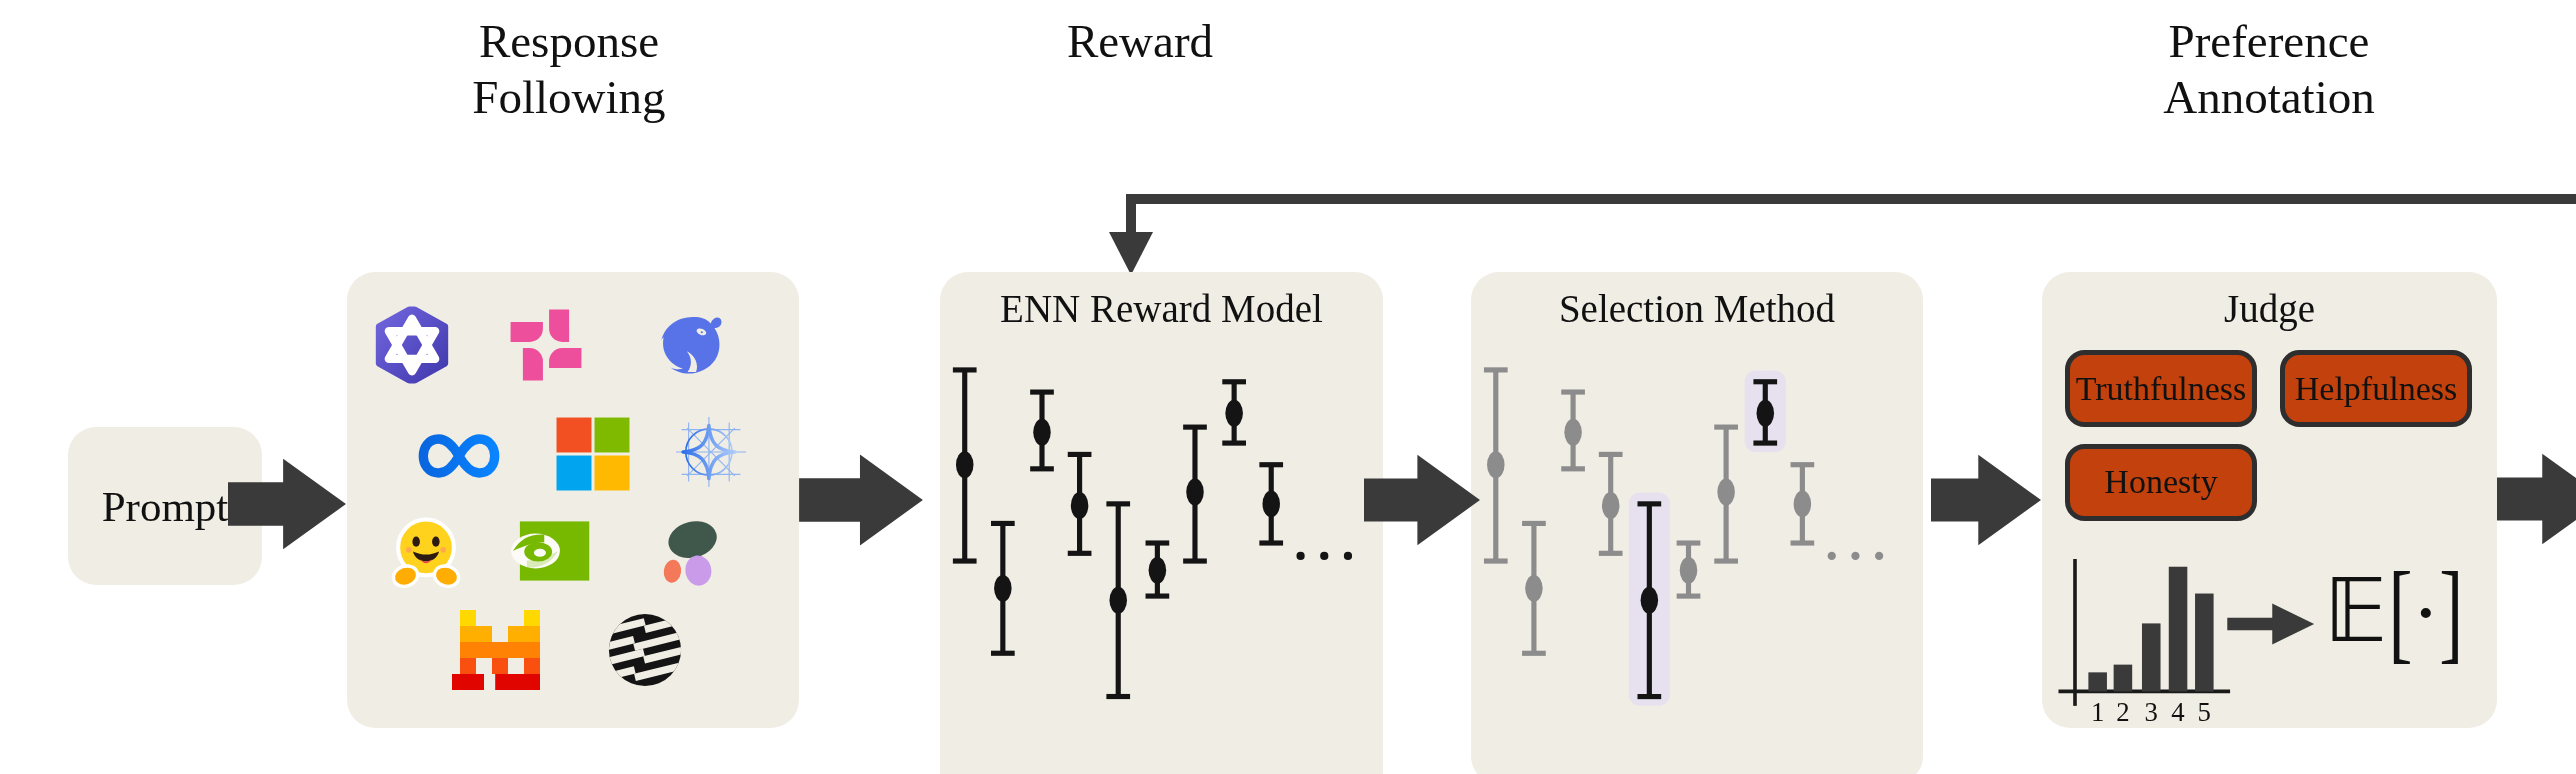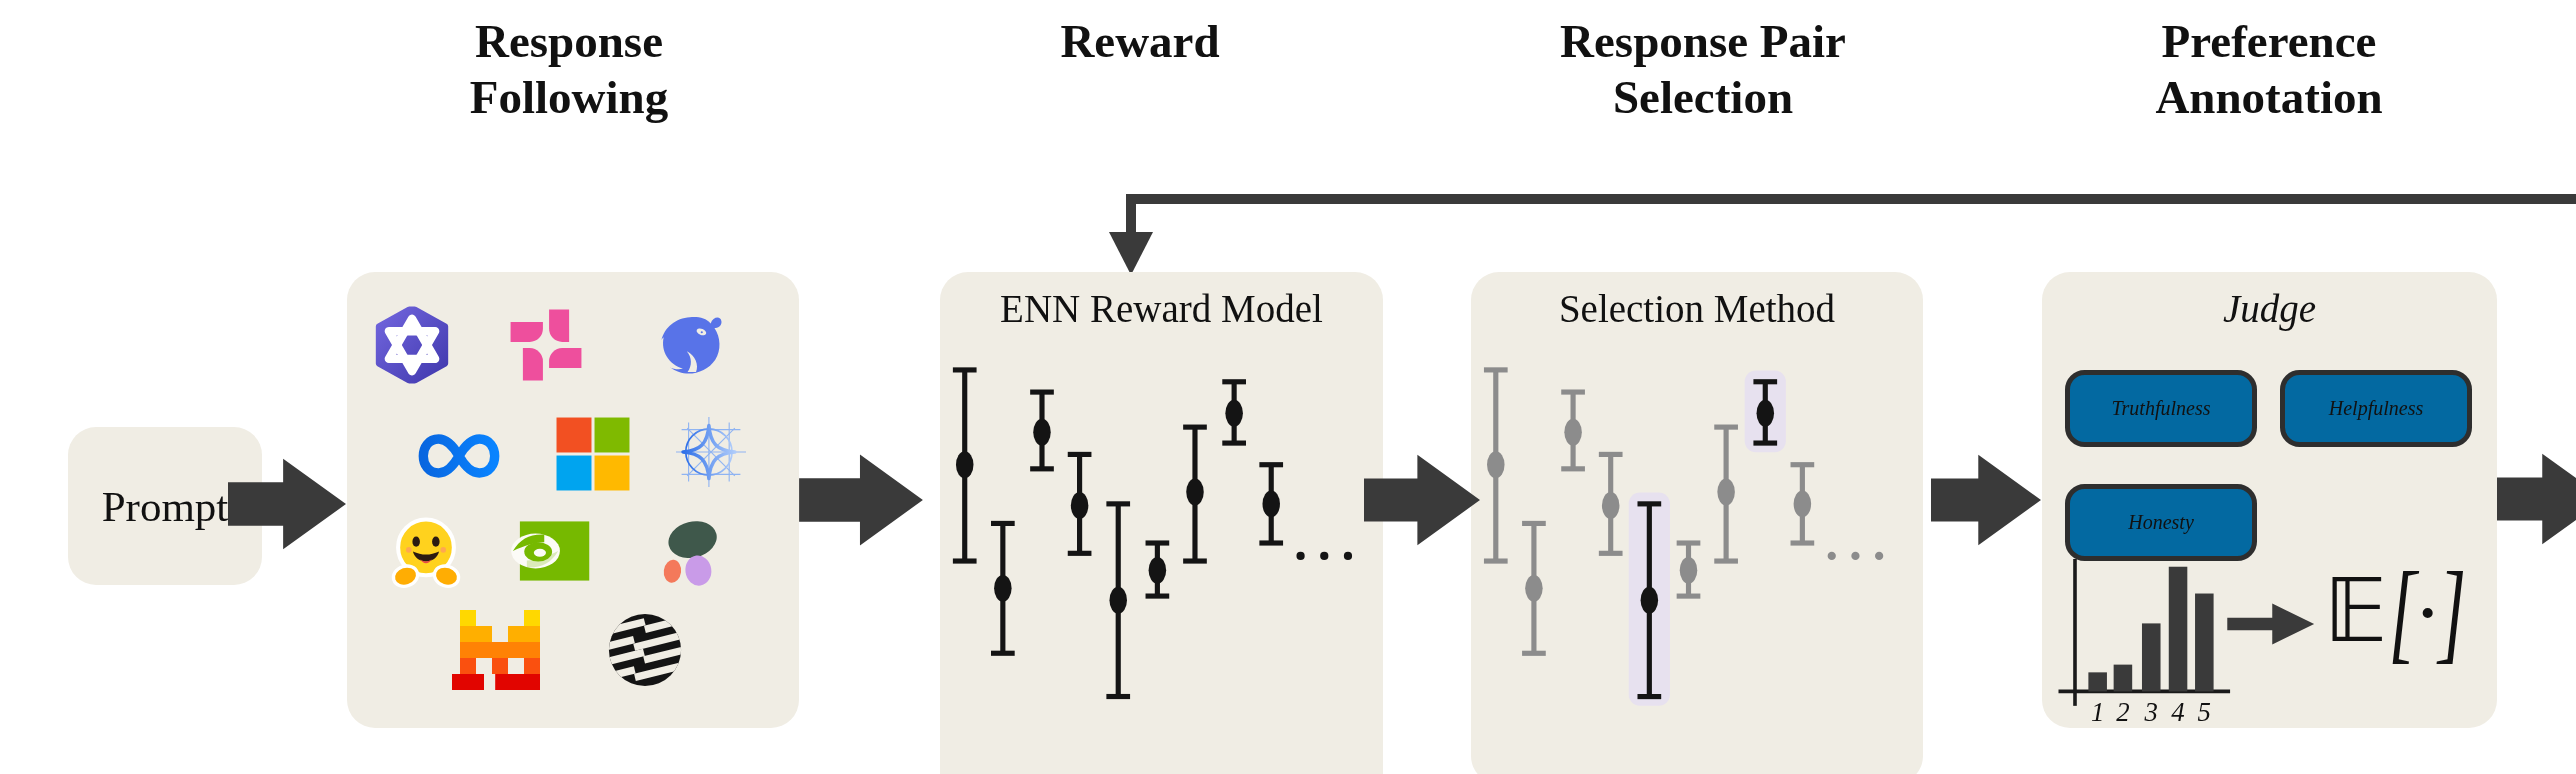--- a/index.html
+++ b/index.html
@@ -6,7 +6,7 @@
   .stage{position:relative;width:3020px;height:775px;background:#ffffff;overflow:hidden;
          font-family:"Liberation Serif","DejaVu Serif",serif;color:#111;}
   .step-header{position:absolute;top:14.4px;transform:translateX(-50%);text-align:center;
-               font-weight:bold;font-size:47px;line-height:1.18;white-space:nowrap;}
+               font-weight:normal;font-size:47px;line-height:1.18;white-space:nowrap;}
   .panel{position:absolute;background:#F0EDE4;border-radius:28px;}
   .panel-title{position:absolute;top:14.4px;left:0;width:100%;text-align:center;font-size:39px;}
   .prompt-box{left:36px;top:427px;width:194px;height:158px;display:flex;align-items:center;justify-content:center;font-size:43px;margin-left:32px;}

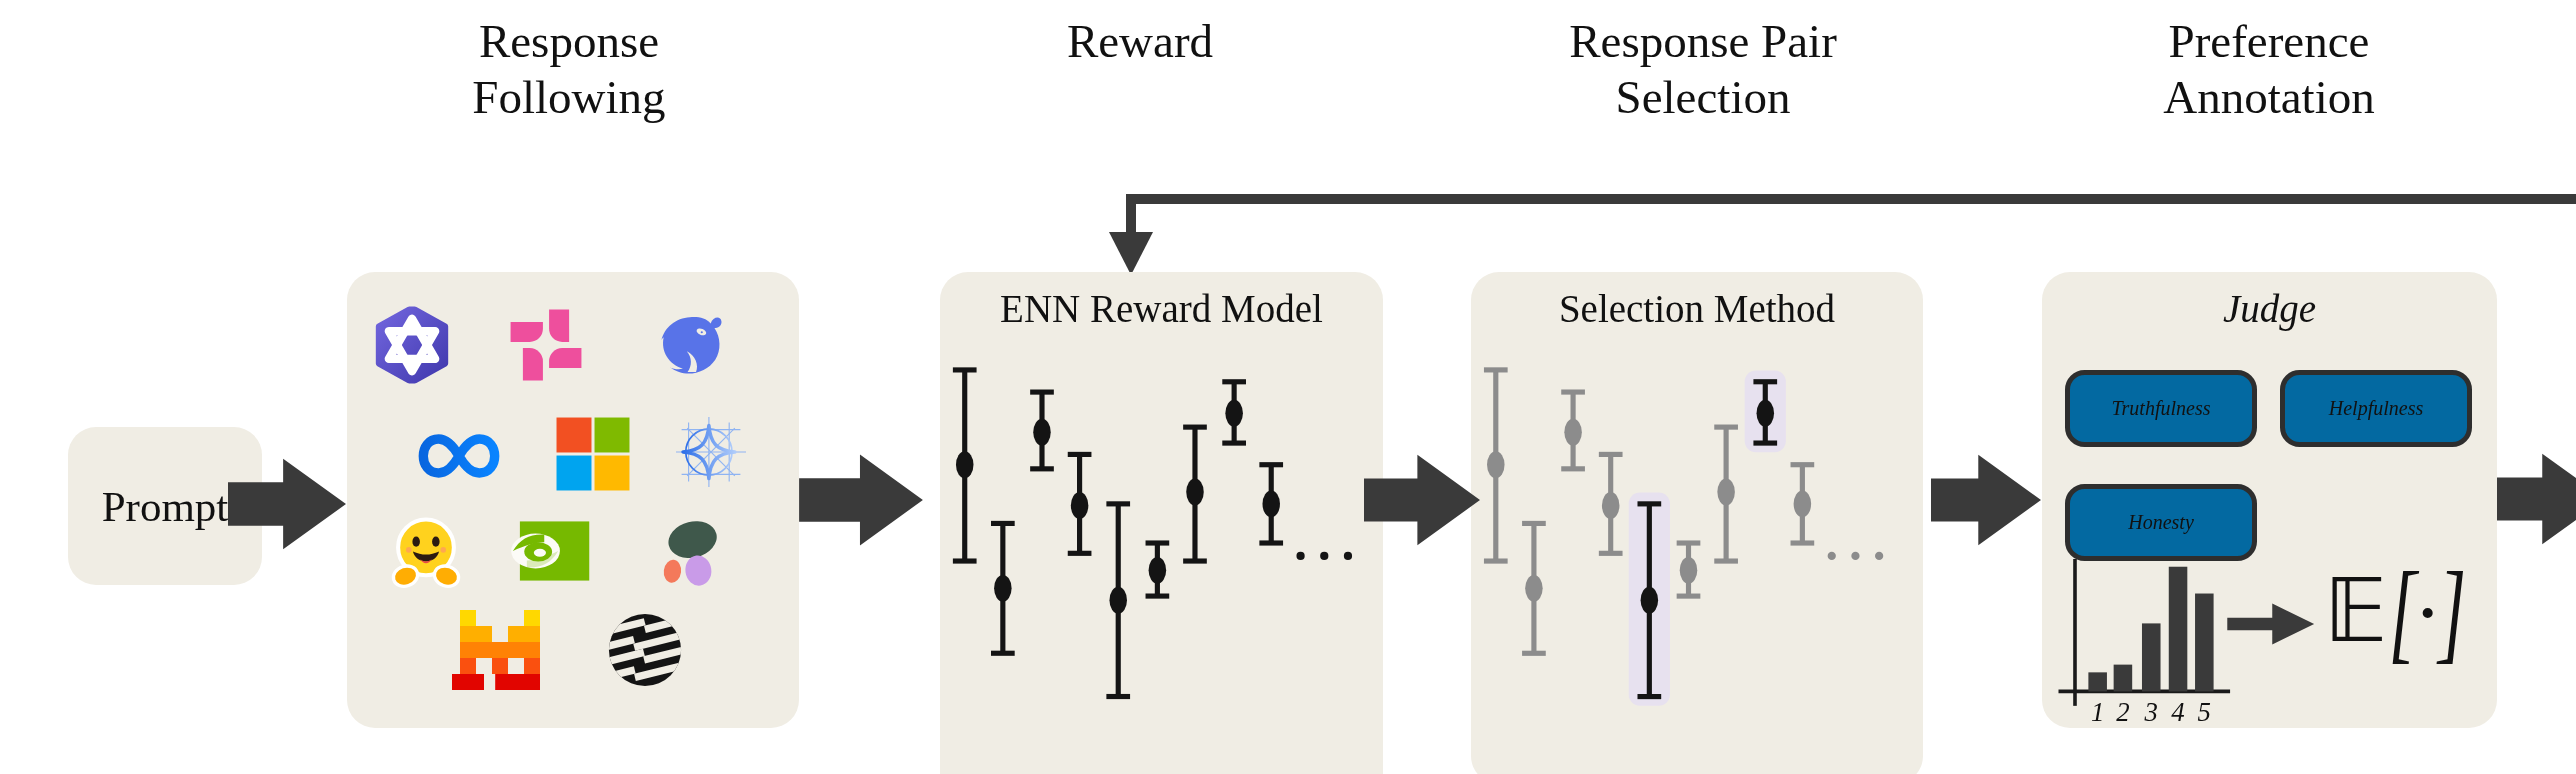--- a/index.html
+++ b/index.html
@@ -43,10 +43,6 @@
   </div>
   <div class="step-header" style="left:1140px">
     <div>Reward</div>
-  </div>
-  <div class="step-header" style="left:1703px">
-    <div>Response Pair</div>
-    <div>Selection</div>
   </div>
   <div class="step-header" style="left:2269px">
     <div>Preference</div>

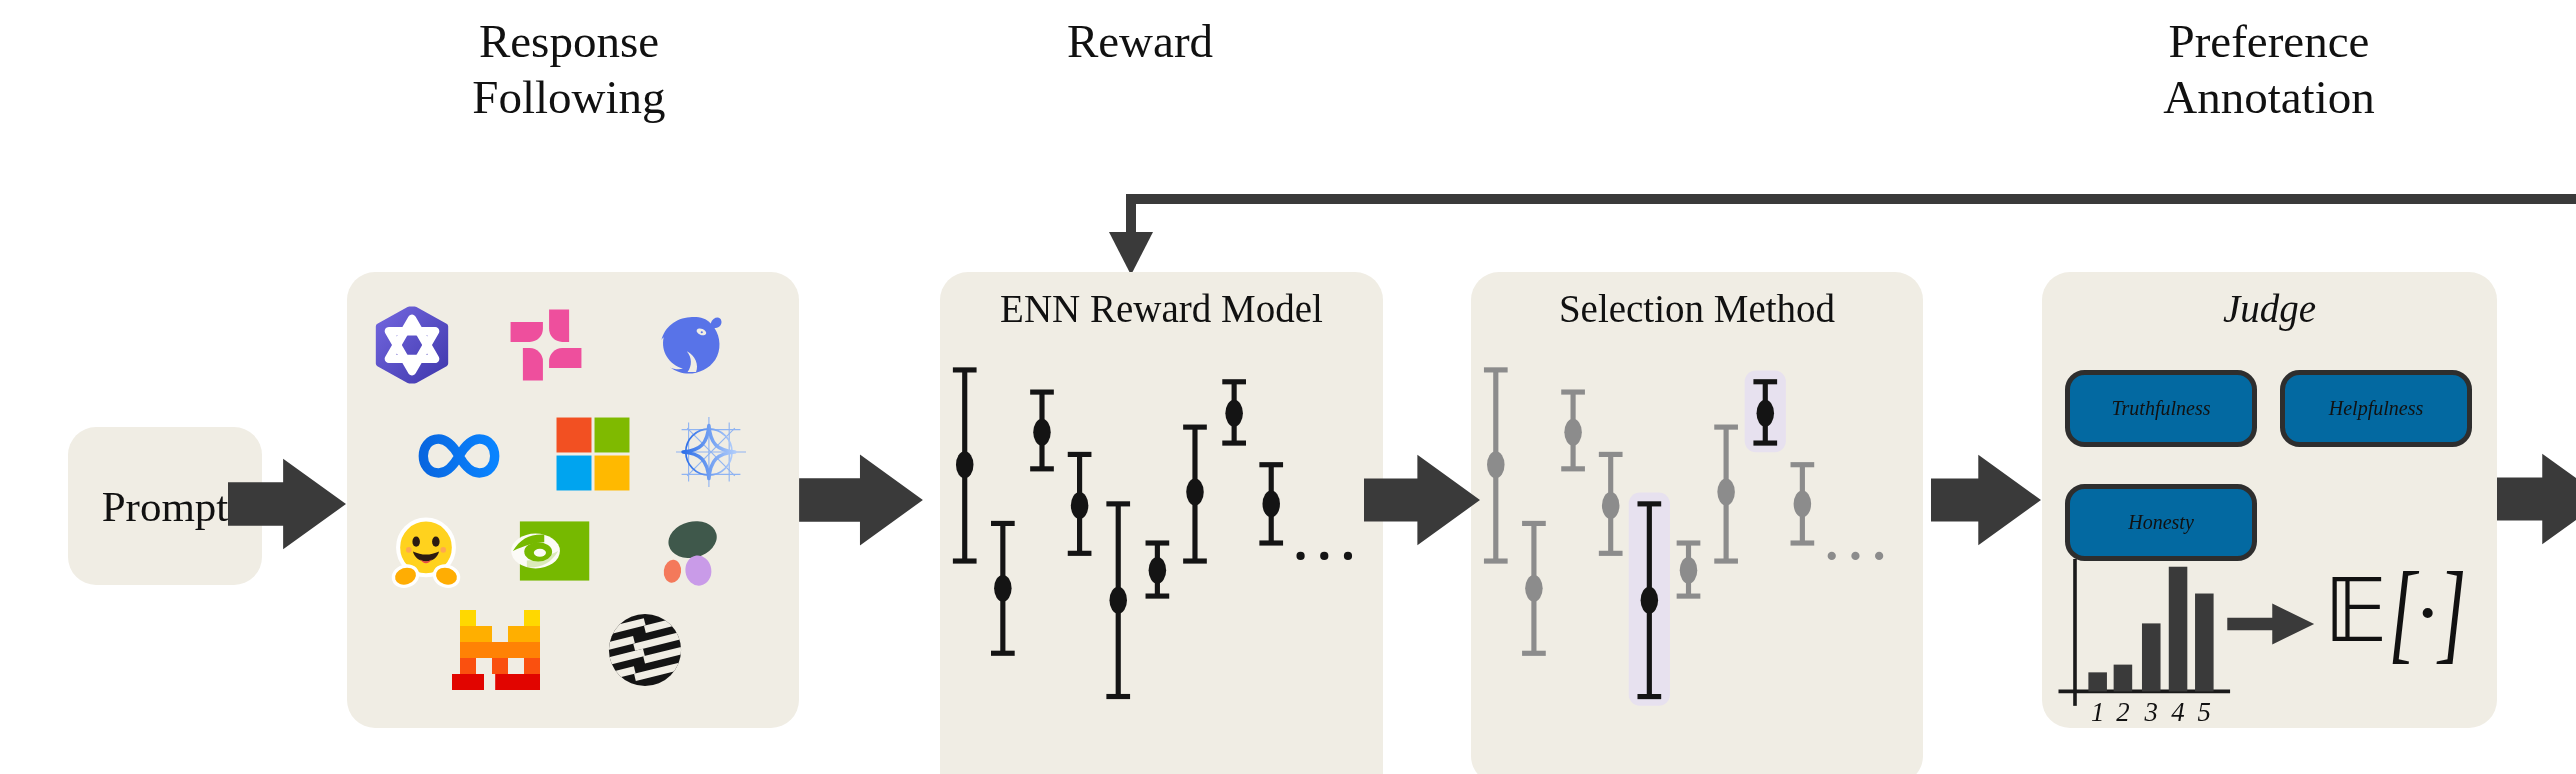--- a/index.html
+++ b/index.html
@@ -13,7 +13,7 @@
   .gen-box{left:347px;top:272px;width:452px;height:456px;}
   .enn-box{left:922px;top:272px;width:443px;height:569px;margin-left:18px;}
   .sel-box{left:1471px;top:272px;width:452px;height:512px;}
-  .judge-box{left:2042px;top:272px;width:455px;height:456px;font-style:italic;}
+  .judge-box{left:2042px;top:272px;width:455px;height:456px;}
   .logo{position:absolute;transform:translate(-50%,-50%);}
   .plot-svg,.hist-svg{position:absolute;left:0;top:0;}
   .flow-arrow{position:absolute;}

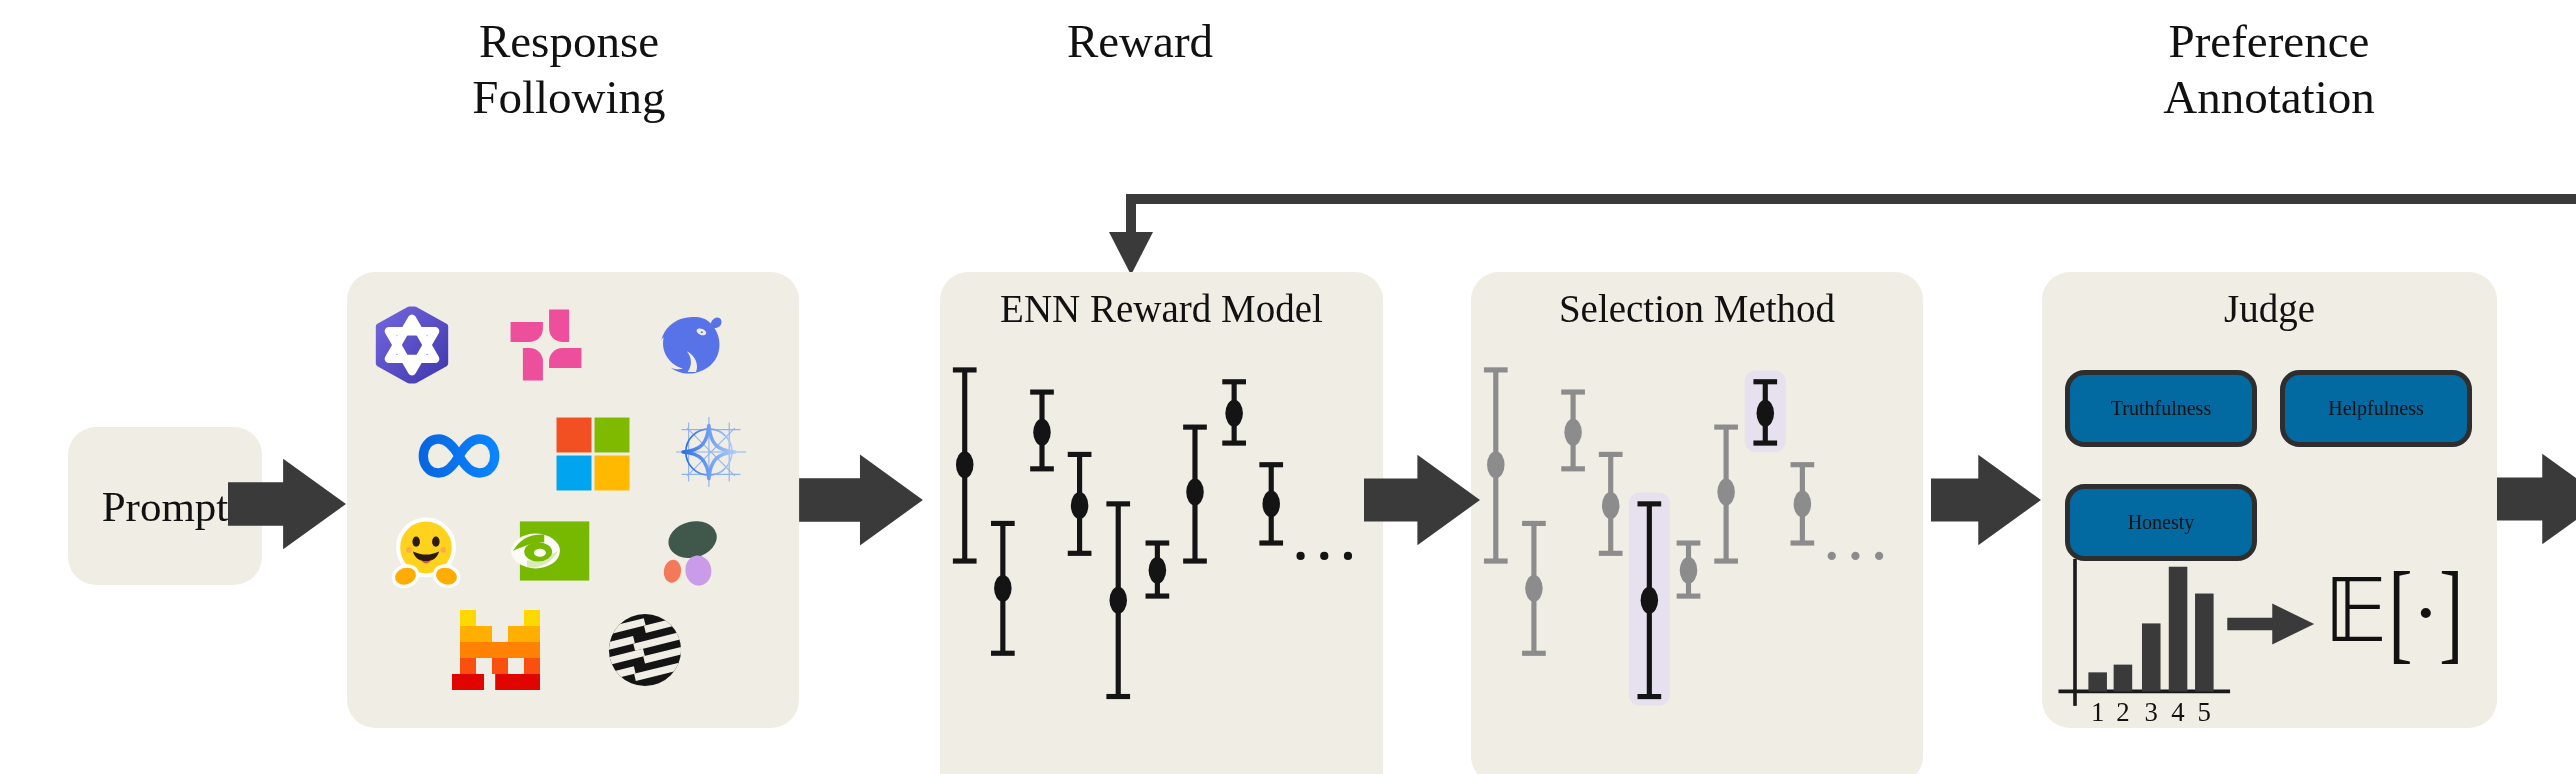--- a/index.html
+++ b/index.html
@@ -24,9 +24,9 @@
            border-left:22px solid transparent;border-right:22px solid transparent;border-top:43px solid #3A3A3A;}
   .pill-grid{position:absolute;left:23px;top:78px;width:409px;display:grid;
              grid-template-columns:192px 192px;grid-column-gap:23px;grid-row-gap:16.5px;}
-  .crit-pill{height:77px;background:#0369a1;border:5.7px solid #2E2E2E;border-radius:19.6px;
+  .crit-pill{height:77px;background:#c2410c;border:5.7px solid #2E2E2E;border-radius:19.6px;
              display:flex;align-items:center;justify-content:center;text-align:center;
-             font-size:20px;line-height:1.04;box-sizing:border-box;margin-top:20px;}
+             font-size:34px;line-height:1.04;box-sizing:border-box;}
   .expect{position:absolute;left:282px;top:296px;display:flex;align-items:center;}
   .bb-e{font-family:"DejaVu Sans","DejaVu Serif",sans-serif;font-size:87px;line-height:1;}
   .bracket{font-size:72px;line-height:1;transform:scaleY(1.55);margin:0 1px;}

